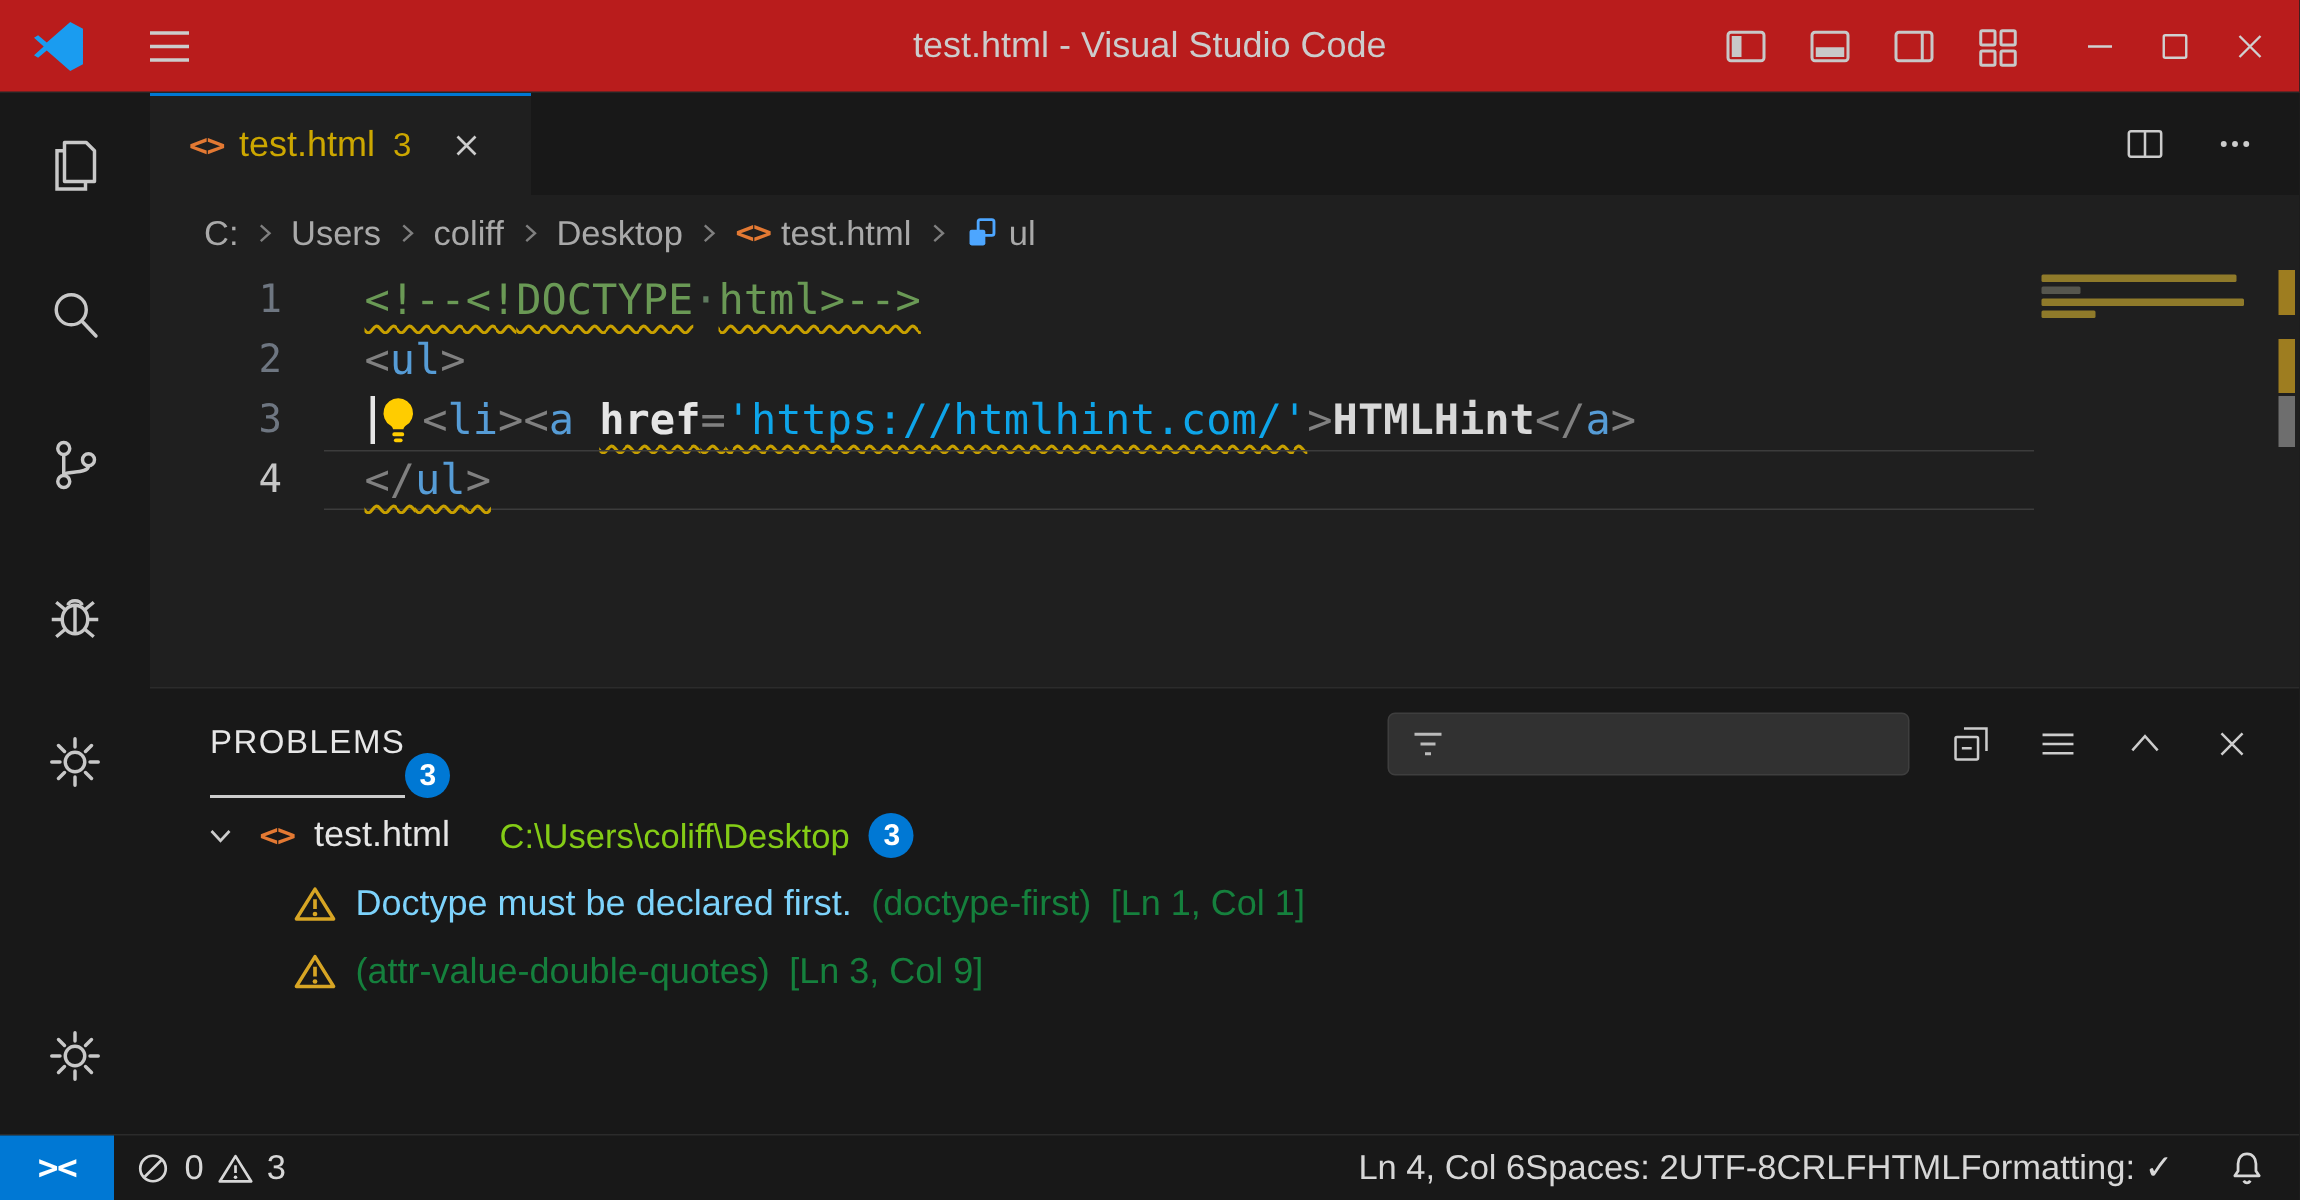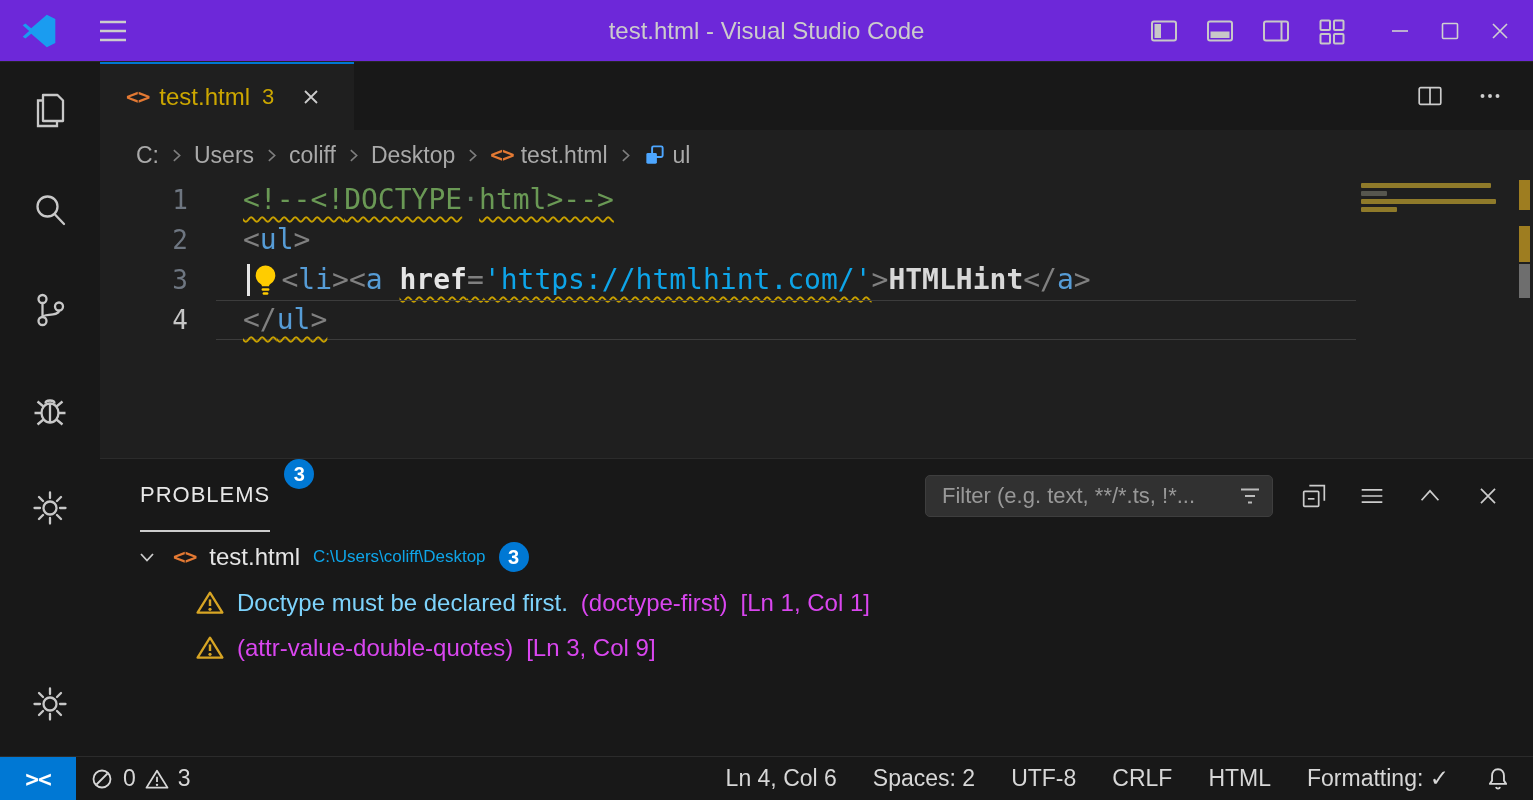--- a/index.html
+++ b/index.html
@@ -7,7 +7,7 @@
   body{width:1533px;height:800px;background:#1f1f1f;font-family:"Liberation Sans",sans-serif;color:#ccc;overflow:hidden}
   svg{display:block}
   
-  .titlebar{height:62px;background:#6d28d9;display:flex;align-items:center;position:relative;border-bottom:1px solid #262626}
+  .titlebar{height:62px;background:#b91c1c;display:flex;align-items:center;position:relative;border-bottom:1px solid #262626}
   .tb-logo{margin-left:22px}
   .tb-menu{margin-left:40px;cursor:pointer}
   .tb-title{position:absolute;left:50%;top:50%;transform:translate(-50%,-50%);font-size:24px;color:#cccccc;white-space:nowrap}

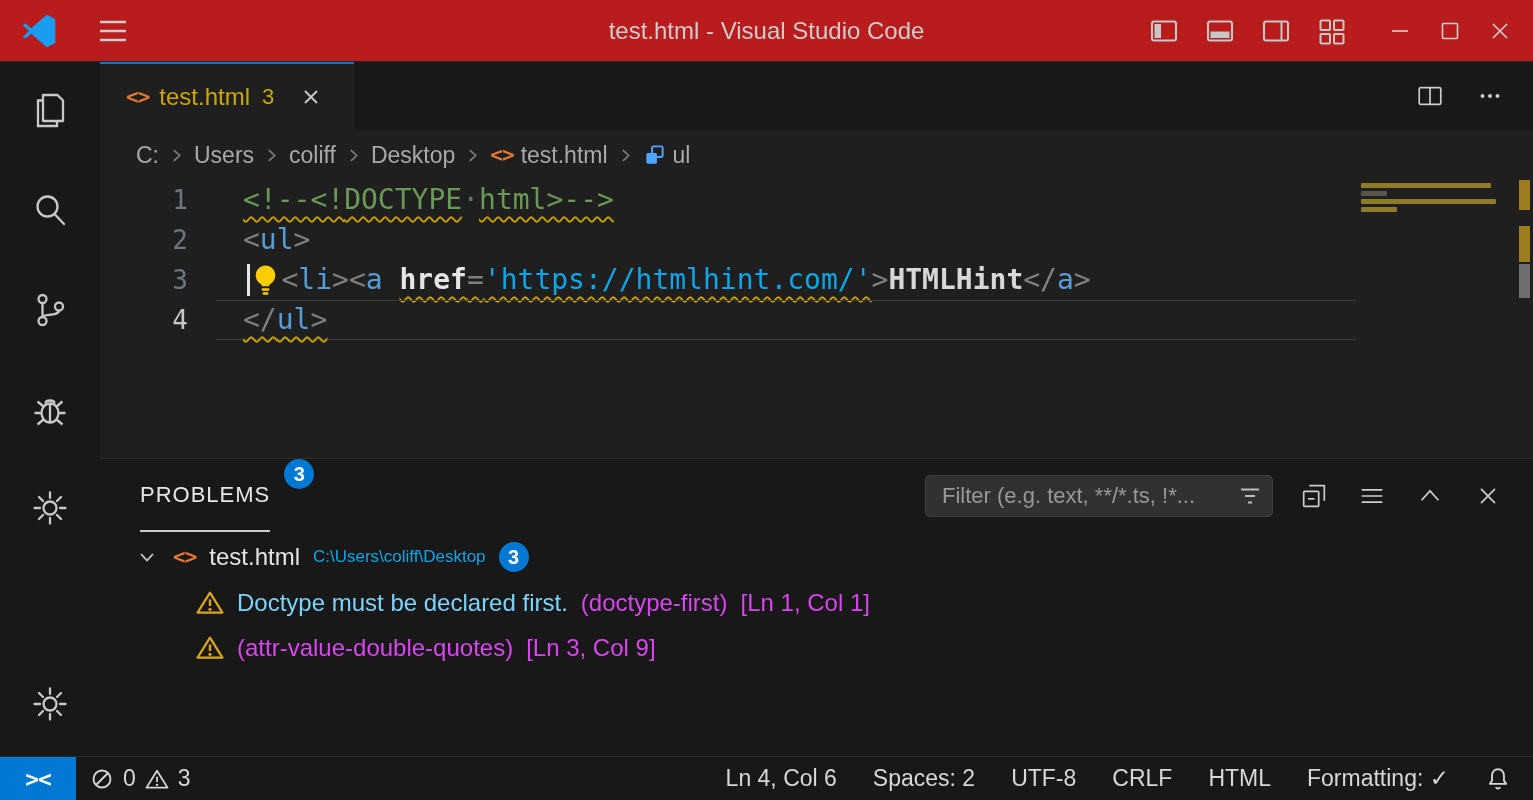--- a/index.html
+++ b/index.html
@@ -56,7 +56,7 @@
   
   .panel{height:298px;background:#181818;border-top:1px solid #2b2b2b;display:flex;flex-direction:column}
   .panel-header{height:73px;flex:none;display:flex;align-items:center;padding-left:40px}
-  .panel-tab{height:100%;display:flex;align-items:flex-start;gap:14px;cursor:pointer}
+  .panel-tab{height:100%;display:flex;align-items:flex-end;cursor:pointer}
   .panel-tab-label{height:100%;display:flex;align-items:center;font-size:22px;letter-spacing:1px;color:#e7e7e7;border-bottom:2px solid #cccccc}
   .badge{min-width:30px;height:30px;padding:0 7px;border-radius:15px;background:#0078d4;color:#fff;font-size:20px;display:flex;align-items:center;justify-content:center;font-weight:bold}
   .filter{margin-left:auto;width:348px;height:42px;background:#313131;border:1px solid #3e3e3e;border-radius:5px;display:flex;align-items:center;padding:0 10px 0 14px;gap:8px}

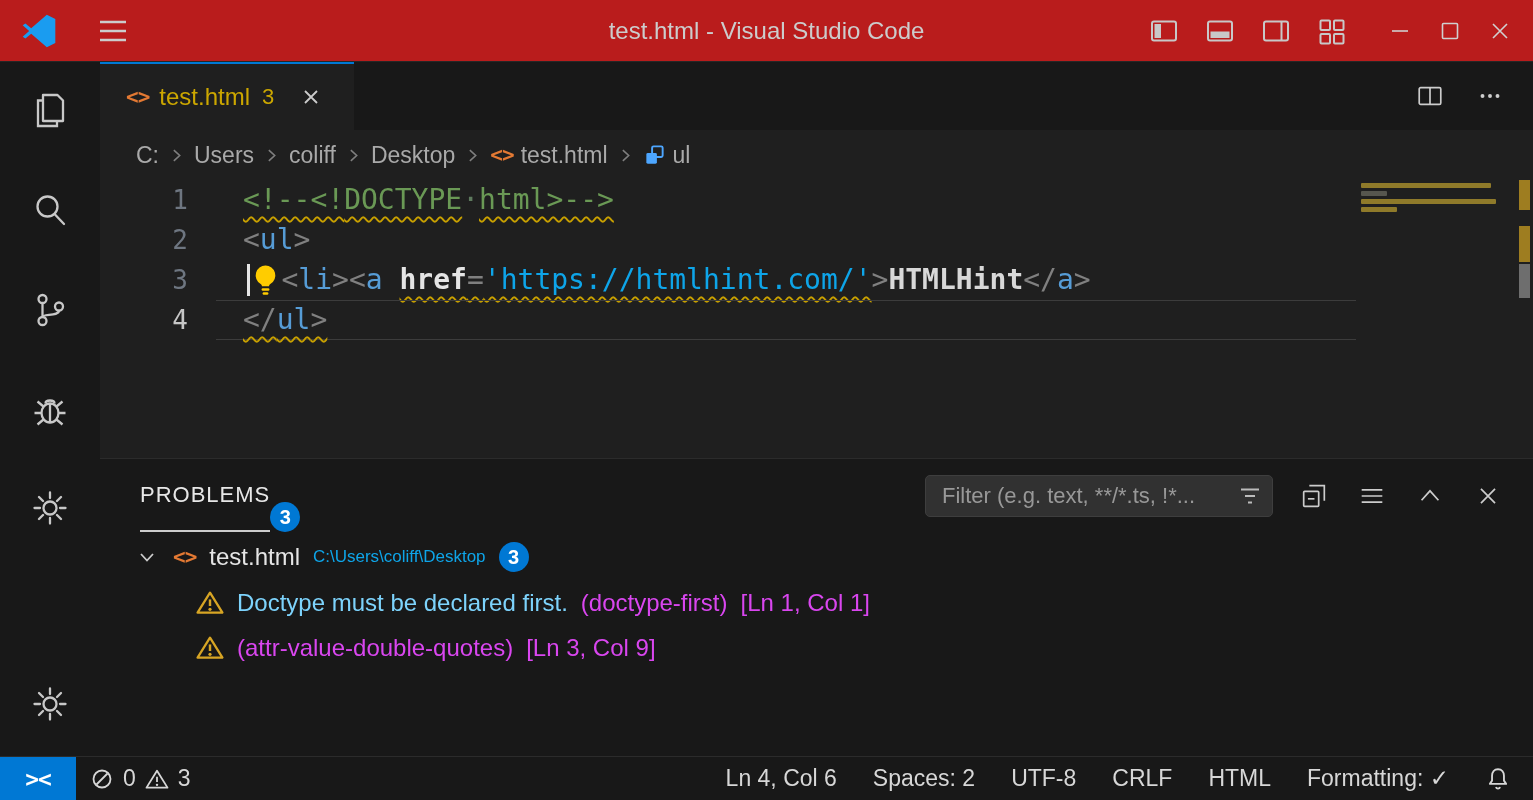--- a/index.html
+++ b/index.html
@@ -314,7 +314,6 @@
           <span class="badge">3</span>
         </div>
         <div class="filter">
-          <input placeholder="Filter (e.g. text, **/*.ts, !*..." style="">
           <span class="icon-btn">
             <svg width="24" height="24" viewBox="0 0 24 24">
                 <path d="M3 5.5 H21 M7 12 H17 M10 18.5 H14" stroke="#bbbbbb" stroke-width="2"></path>

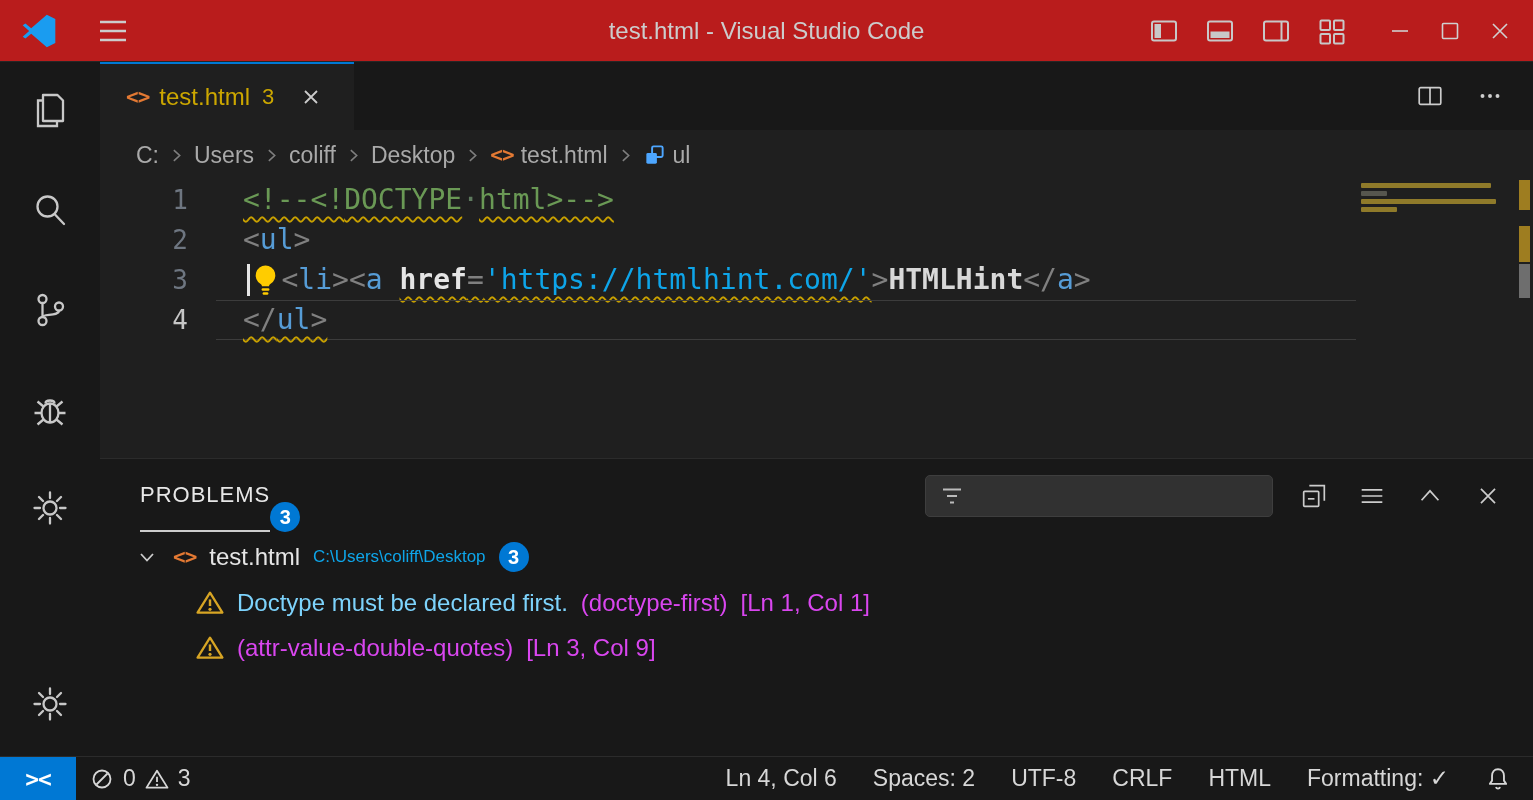--- a/index.html
+++ b/index.html
@@ -66,7 +66,7 @@
   .problems{flex:1;overflow:hidden;padding-top:2px}
   .prob-file{height:46px;display:flex;align-items:center;gap:13px;padding-left:34px;font-size:24px;cursor:pointer}
   .pfile{color:#e5e5e5}
-  .ppath{color:#0ea5e9;font-size:17px;margin-left:0}
+  .ppath{color:#84cc16;font-size:23px;margin-left:20px}
   .prob-item{height:45px;display:flex;align-items:center;gap:13px;padding-left:96px;font-size:24px;cursor:pointer}
   .pmsg{color:#7dd3fc}
   .pmeta{color:#d946ef}

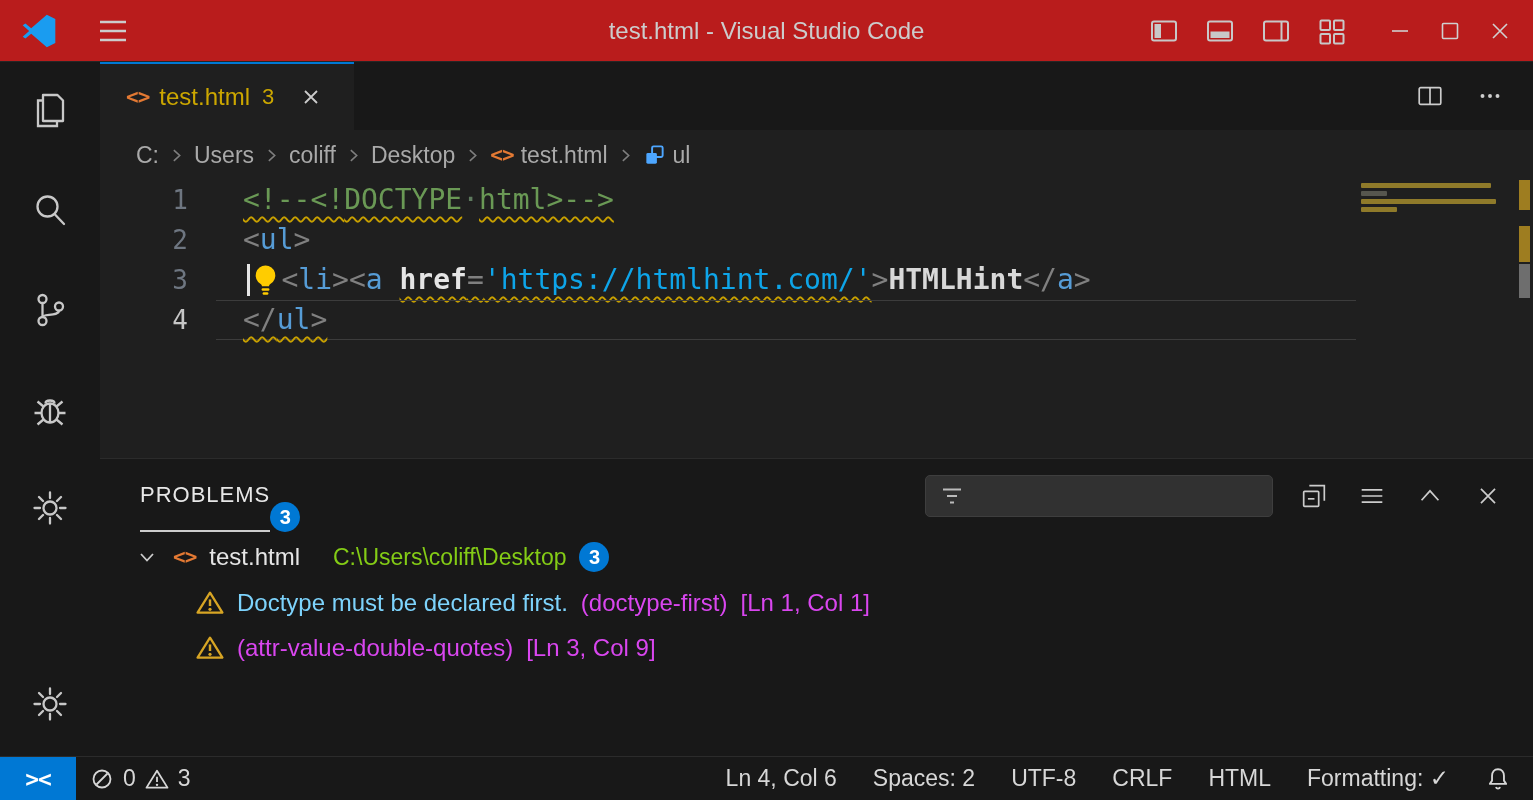--- a/index.html
+++ b/index.html
@@ -69,7 +69,7 @@
   .ppath{color:#84cc16;font-size:23px;margin-left:20px}
   .prob-item{height:45px;display:flex;align-items:center;gap:13px;padding-left:96px;font-size:24px;cursor:pointer}
   .pmsg{color:#7dd3fc}
-  .pmeta{color:#d946ef}
+  .pmeta{color:#15803d}
   
   .statusbar{height:44px;background:#181818;border-top:1px solid #2b2b2b;display:flex;align-items:center;font-size:23px;color:#d7d7d7}
   .remote{width:76px;height:100%;background:#0078d4;color:#fff;display:flex;align-items:center;justify-content:center;font-family:"DejaVu Sans Mono",monospace;font-size:23px;font-weight:bold;cursor:pointer;letter-spacing:-1px}

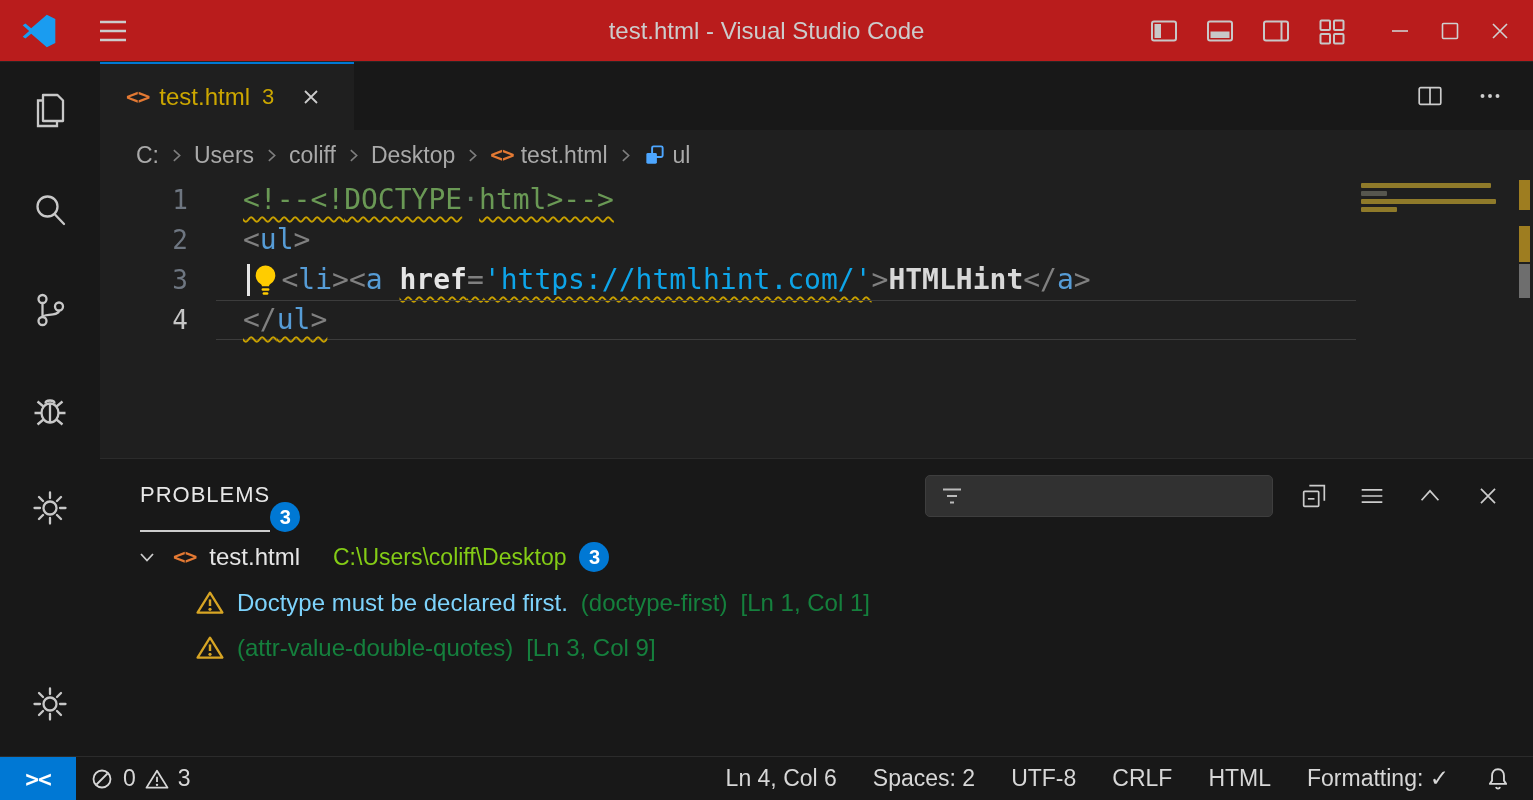--- a/index.html
+++ b/index.html
@@ -75,7 +75,7 @@
   .remote{width:76px;height:100%;background:#0078d4;color:#fff;display:flex;align-items:center;justify-content:center;font-family:"DejaVu Sans Mono",monospace;font-size:23px;font-weight:bold;cursor:pointer;letter-spacing:-1px}
   .sb-problems{display:flex;align-items:center;gap:9px;margin-left:14px;cursor:pointer}
   .sb-right{margin-left:auto;display:flex;align-items:center;gap:36px;padding-right:22px}
-  .sb-items{display:flex;align-items:center;gap:36px}
+  .sb-items{display:flex;align-items:center;}
   .sb-item{cursor:pointer;white-space:nowrap}
 </style>
 </head>

